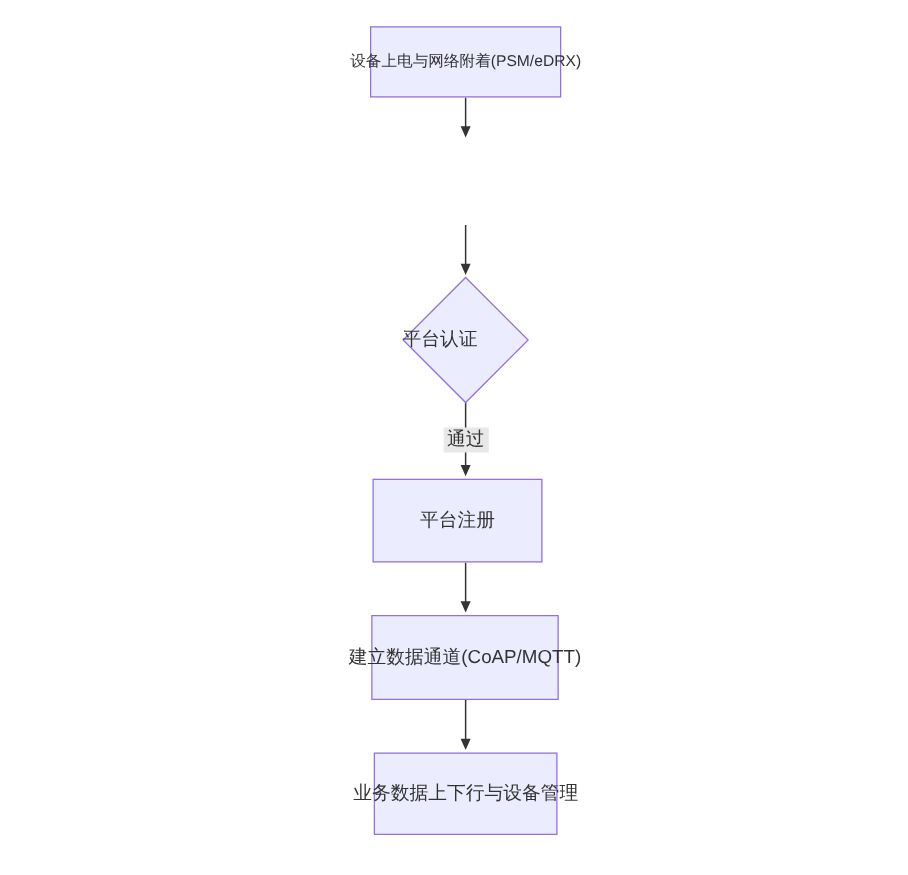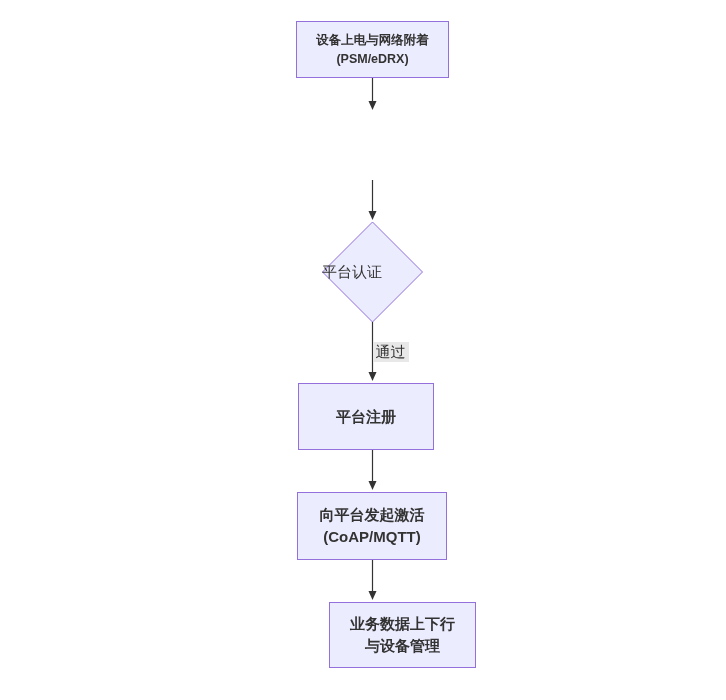--- a/index.html
+++ b/index.html
@@ -51,13 +51,12 @@
     border: 1px solid var(--node-border);
     color: var(--text);
     display: flex;
-    flex-direction: column;
+    flex-direction: row;
     align-items: center;
     justify-content: center;
     text-align: center;
     font-size: 15px;
     line-height: 22px;
-    font-weight: bold;
   }
   .node.small-text {
     font-size: 12.5px;

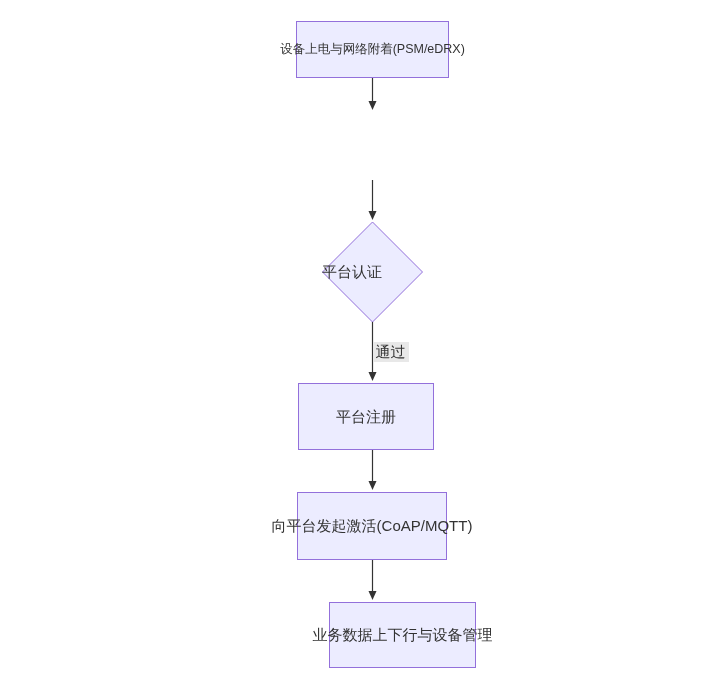--- a/index.html
+++ b/index.html
@@ -83,7 +83,6 @@
     line-height: 18px;
     padding: 1px 3px;
     white-space: nowrap;
-    margin-left: 18px;
   }
 </style>
 </head>

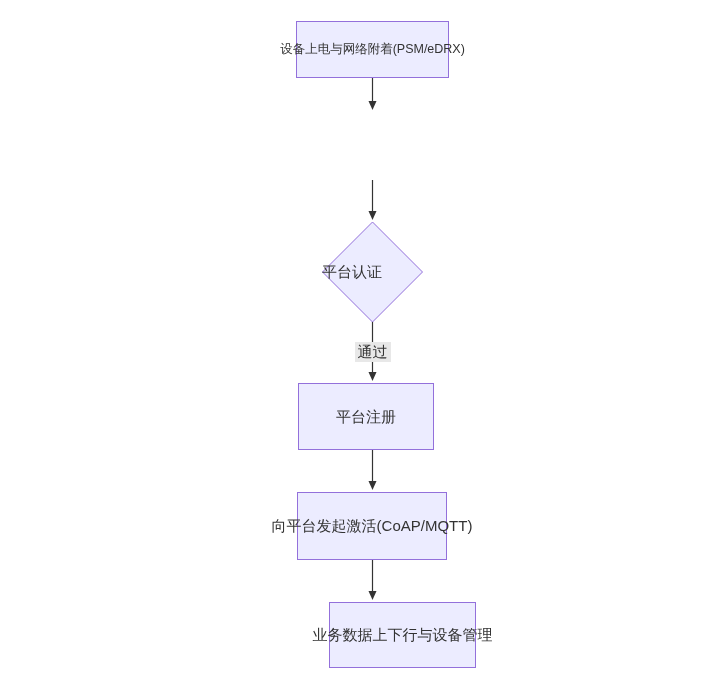--- a/index.html
+++ b/index.html
@@ -135,7 +135,7 @@
   </div>
 
   <div class="node" style="left:297px; top:492px; width:150px; height:68px;">
-    <div class="nl">向平台发起激活</div>
+    <div class="nl">建立数据通道</div>
     <div class="nl">(CoAP/MQTT)</div>
   </div>
 

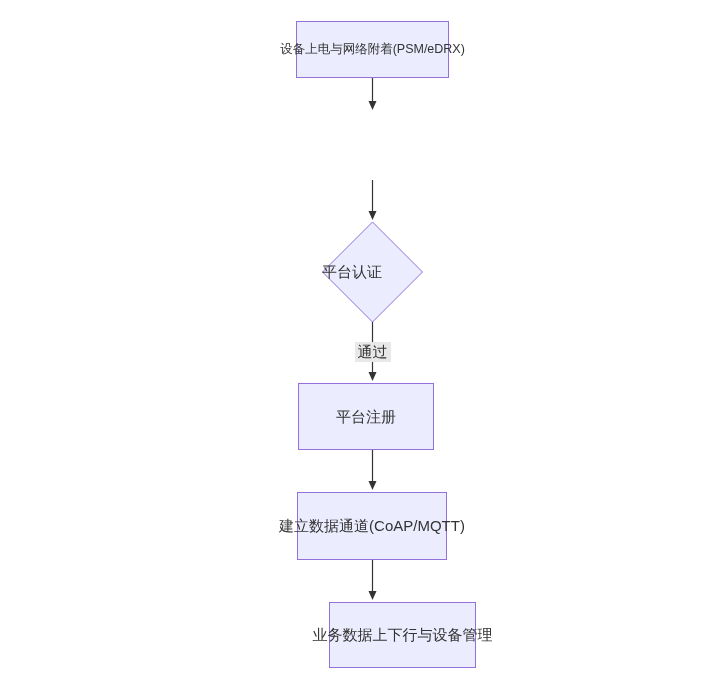--- a/index.html
+++ b/index.html
@@ -139,7 +139,7 @@
     <div class="nl">(CoAP/MQTT)</div>
   </div>
 
-  <div class="node" style="left:299px; top:602px; width:147px; height:66px;margin-left:30px;">
+  <div class="node" style="left:299px; top:602px; width:147px; height:66px;">
     <div class="nl">业务数据上下行</div>
     <div class="nl">与设备管理</div>
   </div>

